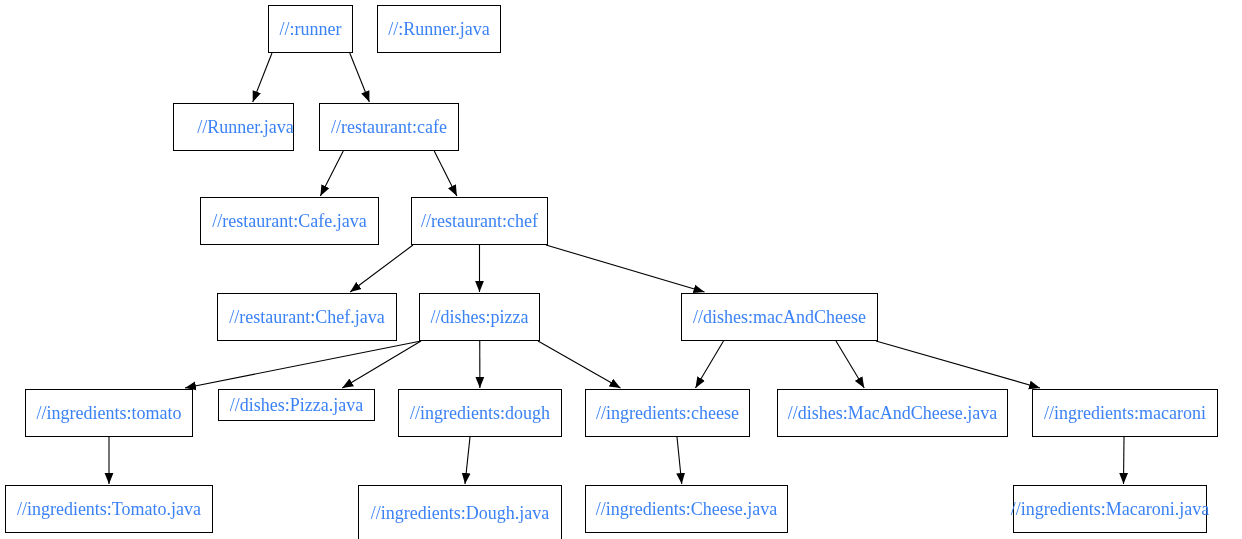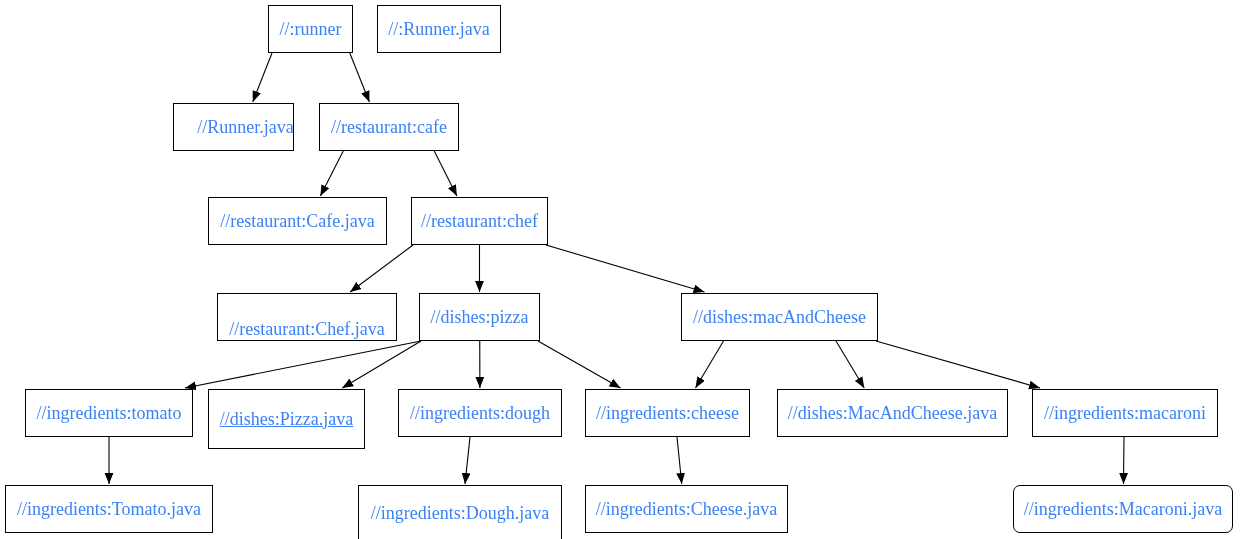--- a/index.html
+++ b/index.html
@@ -89,7 +89,7 @@
       <div class="graph-node" style="left: 319px; top: 103px; width: 140px; height: 48px;">
         <span>//restaurant:cafe</span>
       </div>
-      <div class="graph-node" style="left: 208px; top: 197px; width: 179px; height: 48px;">
+      <div class="graph-node" style="left: 200px; top: 197px; width: 179px; height: 48px;">
         <span>//restaurant:Cafe.java</span>
       </div>
       <div class="graph-node" style="left: 411px; top: 197px; width: 137px; height: 48px;">

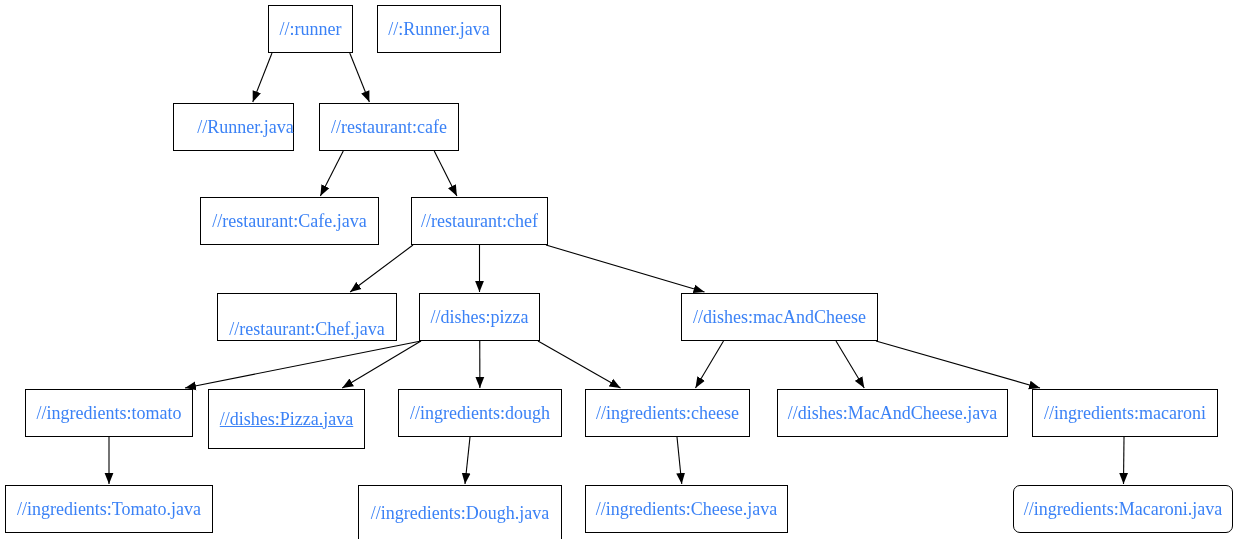--- a/index.html
+++ b/index.html
@@ -95,7 +95,7 @@
       <div class="graph-node" style="left: 411px; top: 197px; width: 137px; height: 48px;">
         <span>//restaurant:chef</span>
       </div>
-      <div class="graph-node" style="left: 217px; top: 293px; width: 180px; height: 48px; align-items: flex-end;">
+      <div class="graph-node" style="left: 217px; top: 293px; width: 180px; height: 48px;">
         <span>//restaurant:Chef.java</span>
       </div>
       <div class="graph-node" style="left: 681px; top: 293px; width: 197px; height: 48px;">

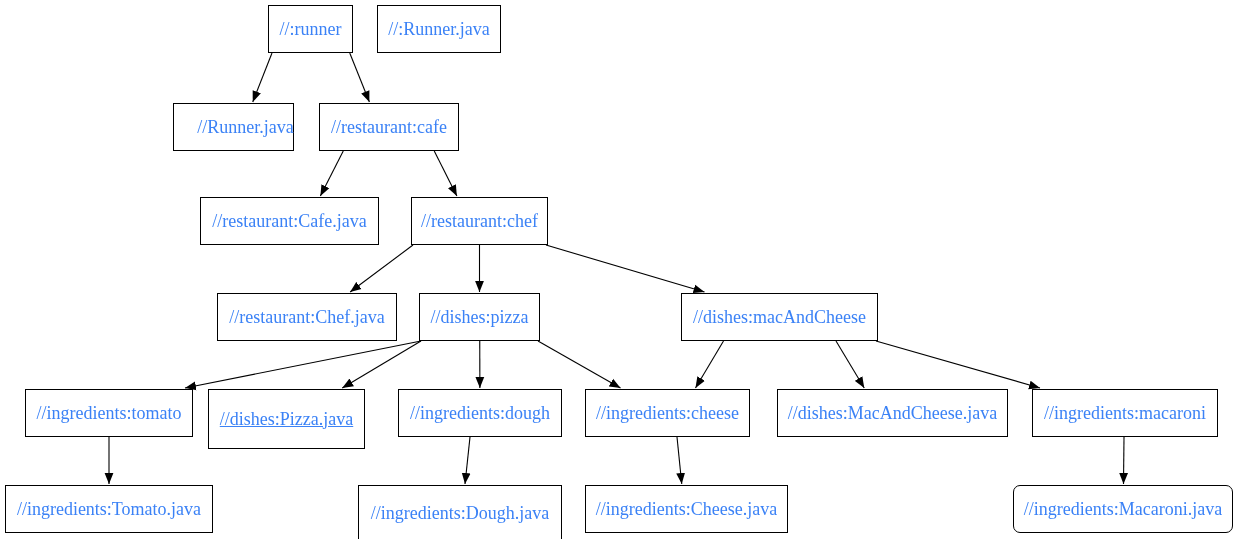--- a/index.html
+++ b/index.html
@@ -107,7 +107,7 @@
       <div class="graph-node" style="left: 25px; top: 389px; width: 168px; height: 48px;">
         <span>//ingredients:tomato</span>
       </div>
-      <div class="graph-node" style="left: 208px; top: 389px; width: 157px; height: 60px; text-decoration: underline;">
+      <div class="graph-node" style="left: 218px; top: 389px; width: 157px; height: 32px;">
         <span>//dishes:Pizza.java</span>
       </div>
       <div class="graph-node" style="left: 398px; top: 389px; width: 164px; height: 48px;">

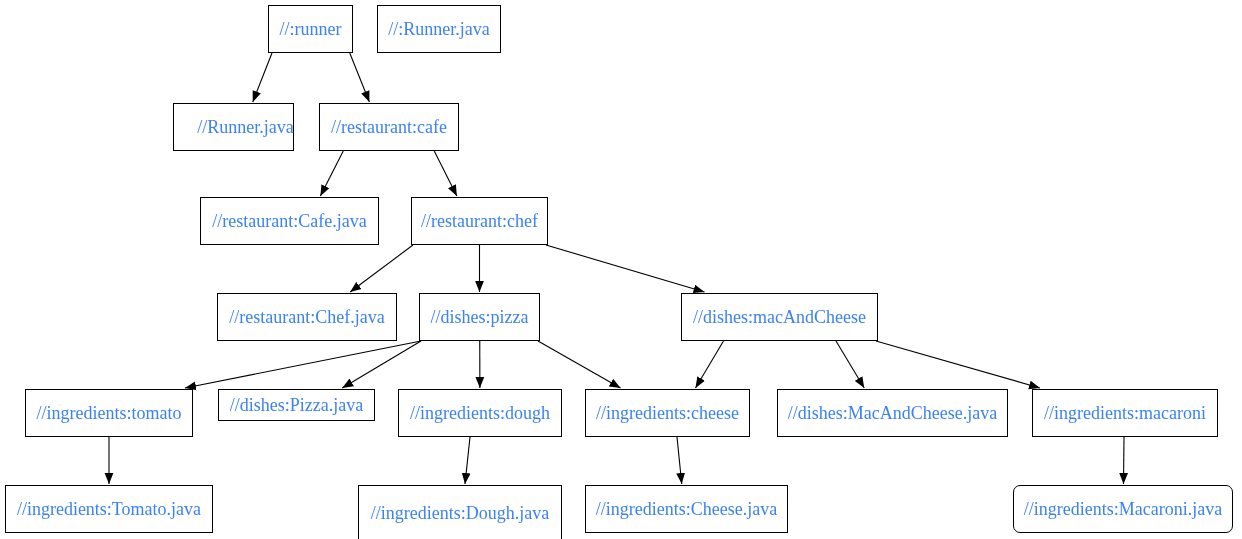--- a/index.html
+++ b/index.html
@@ -131,7 +131,7 @@
       <div class="graph-node" style="left: 585px; top: 485px; width: 203px; height: 48px;">
         <span>//ingredients:Cheese.java</span>
       </div>
-      <div class="graph-node" style="left: 1013px; top: 485px; width: 220px; height: 48px; border-radius: 7px;">
+      <div class="graph-node" style="left: 1013px; top: 485px; width: 194px; height: 48px;">
         <span>//ingredients:Macaroni.java</span>
       </div>
     </div>

